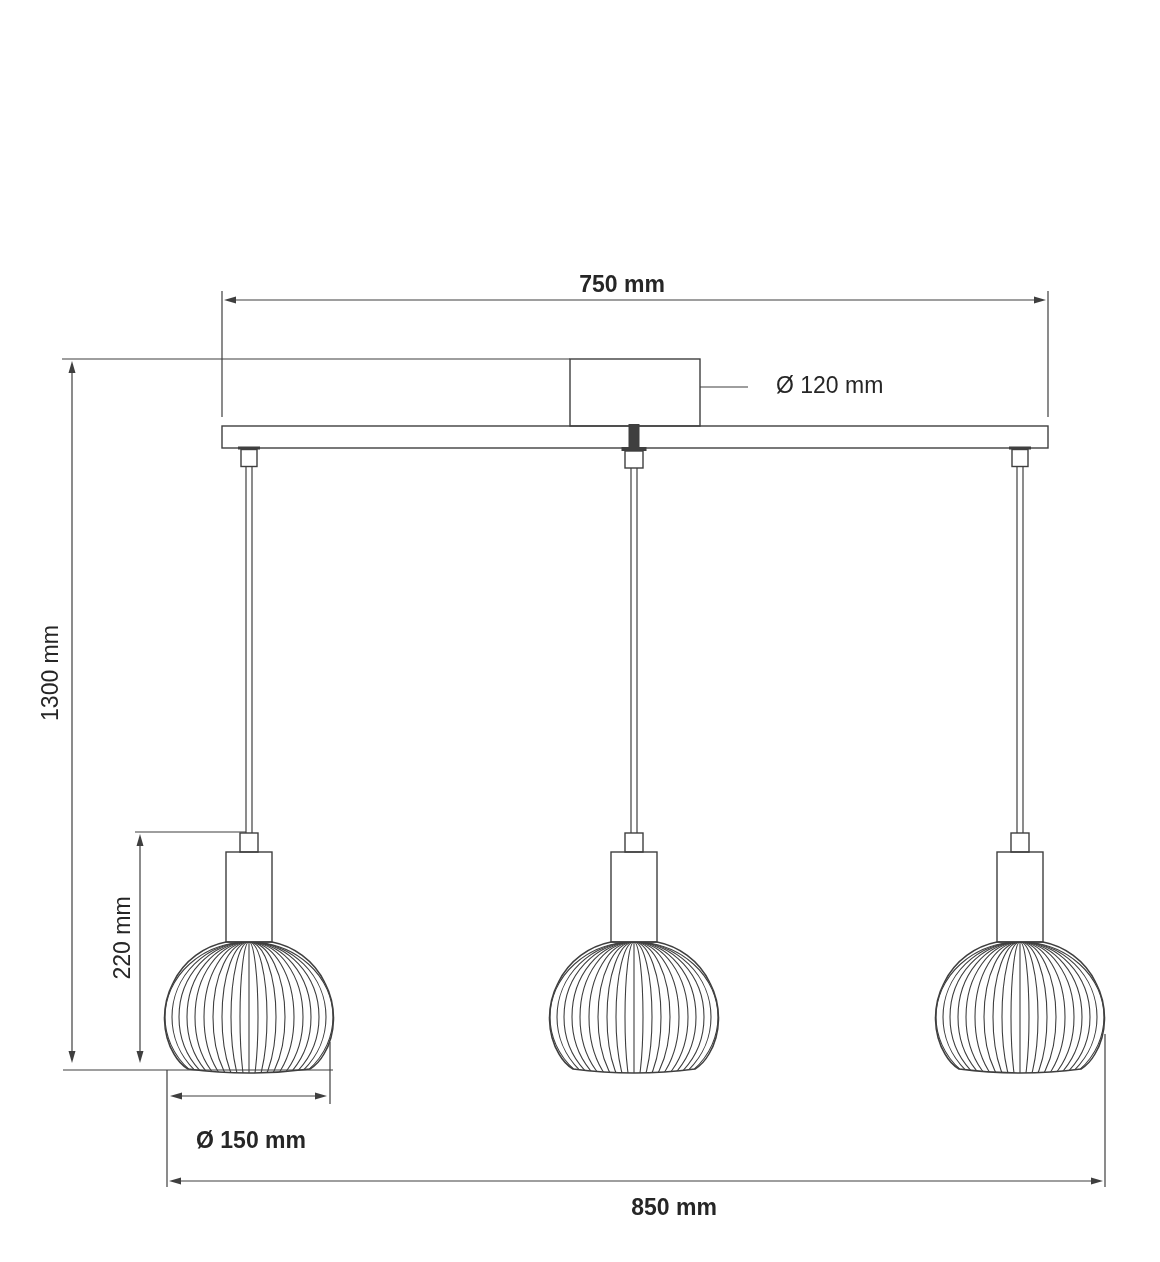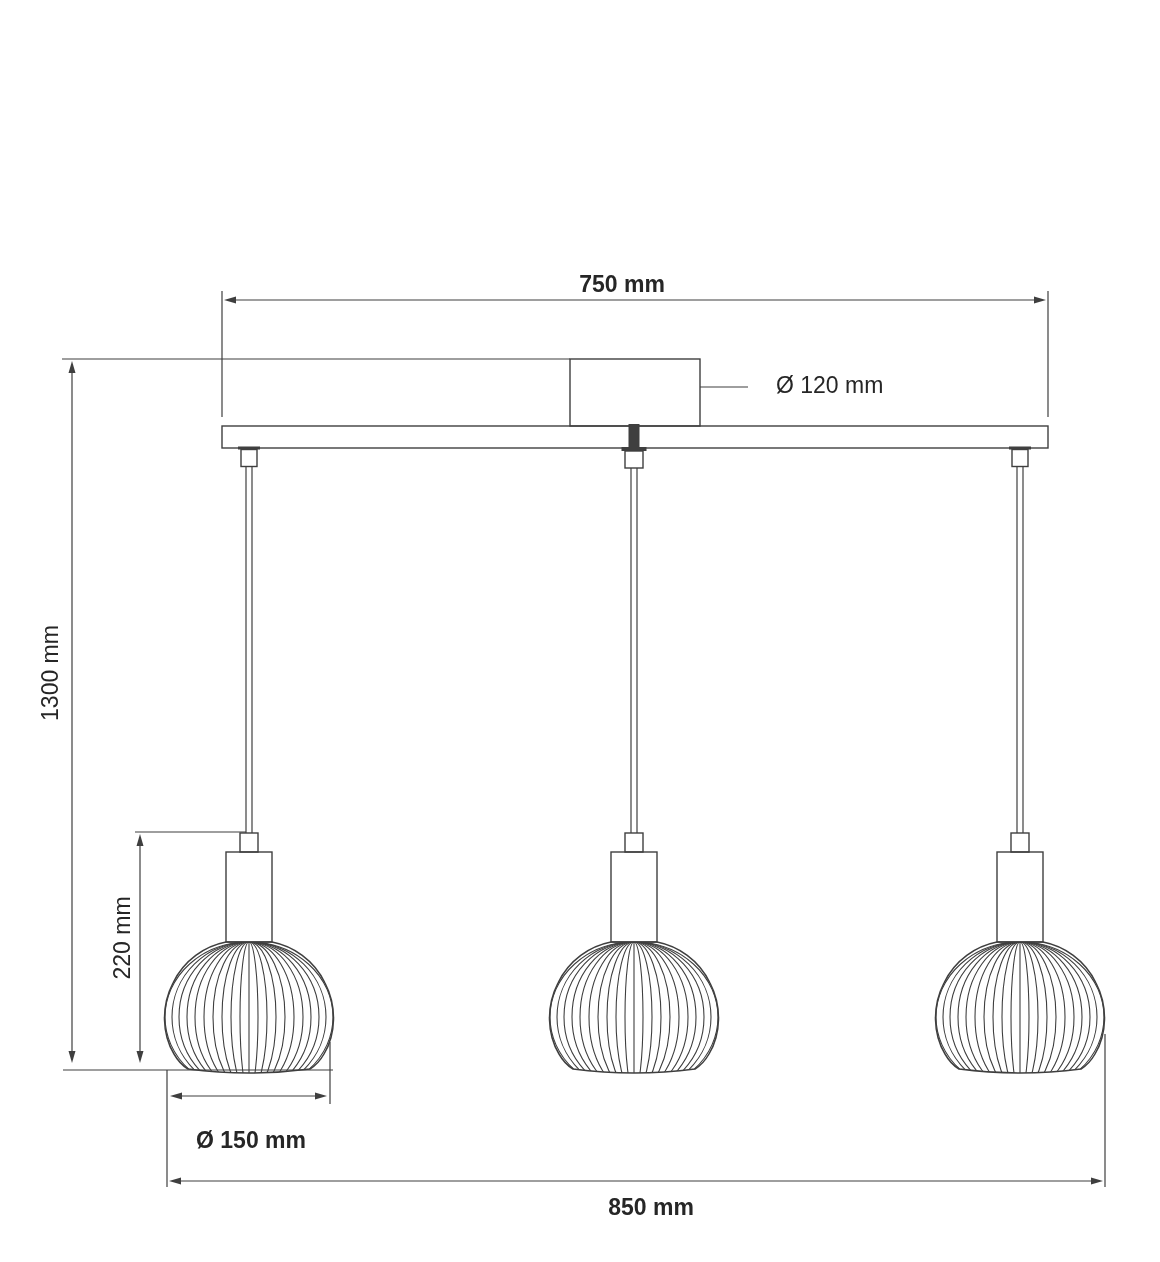--- a/index.html
+++ b/index.html
@@ -158,7 +158,7 @@
 
   <div class="dim-label center-anchor" style="left:251px;top:1140px;">Ø 150 mm</div>
 
-  <div class="dim-label center-anchor" style="left:651px;top:1207px;">850 mm</div>
+  <div class="dim-label center-anchor" style="left:674px;top:1207px;">850 mm</div>
 
 </div>
 

